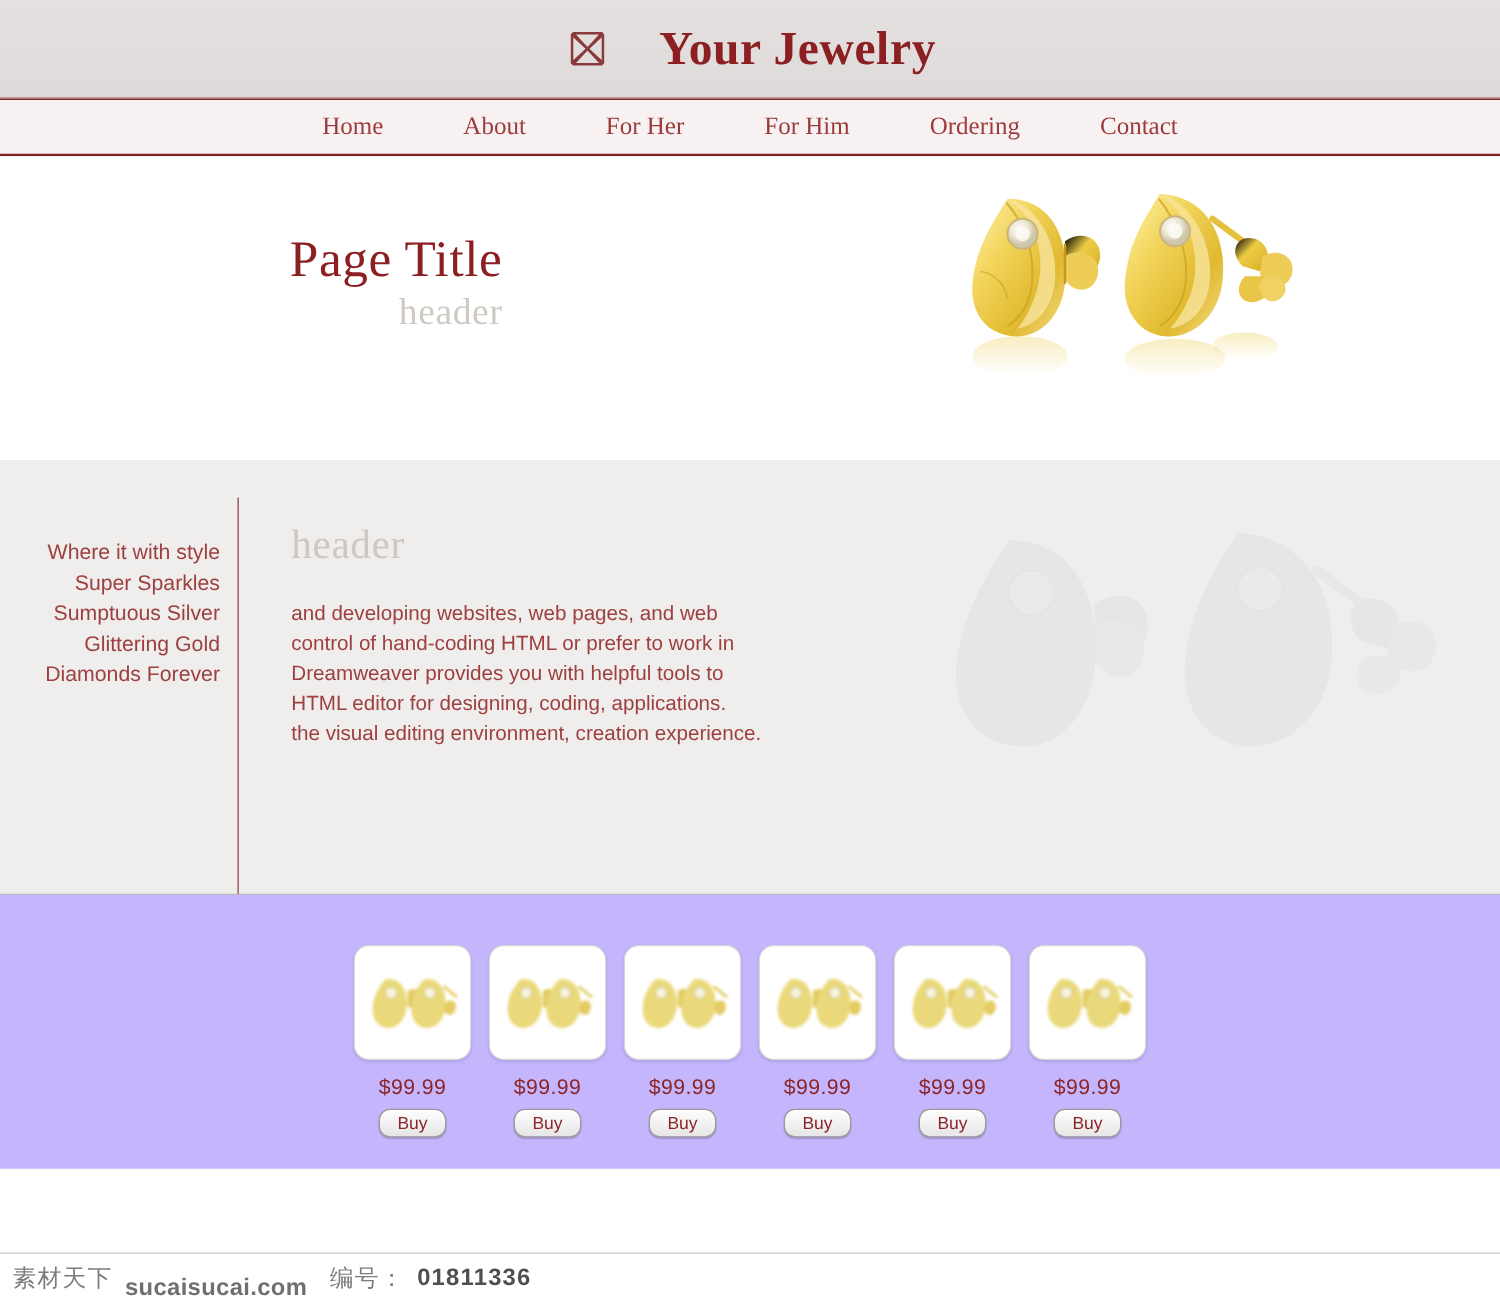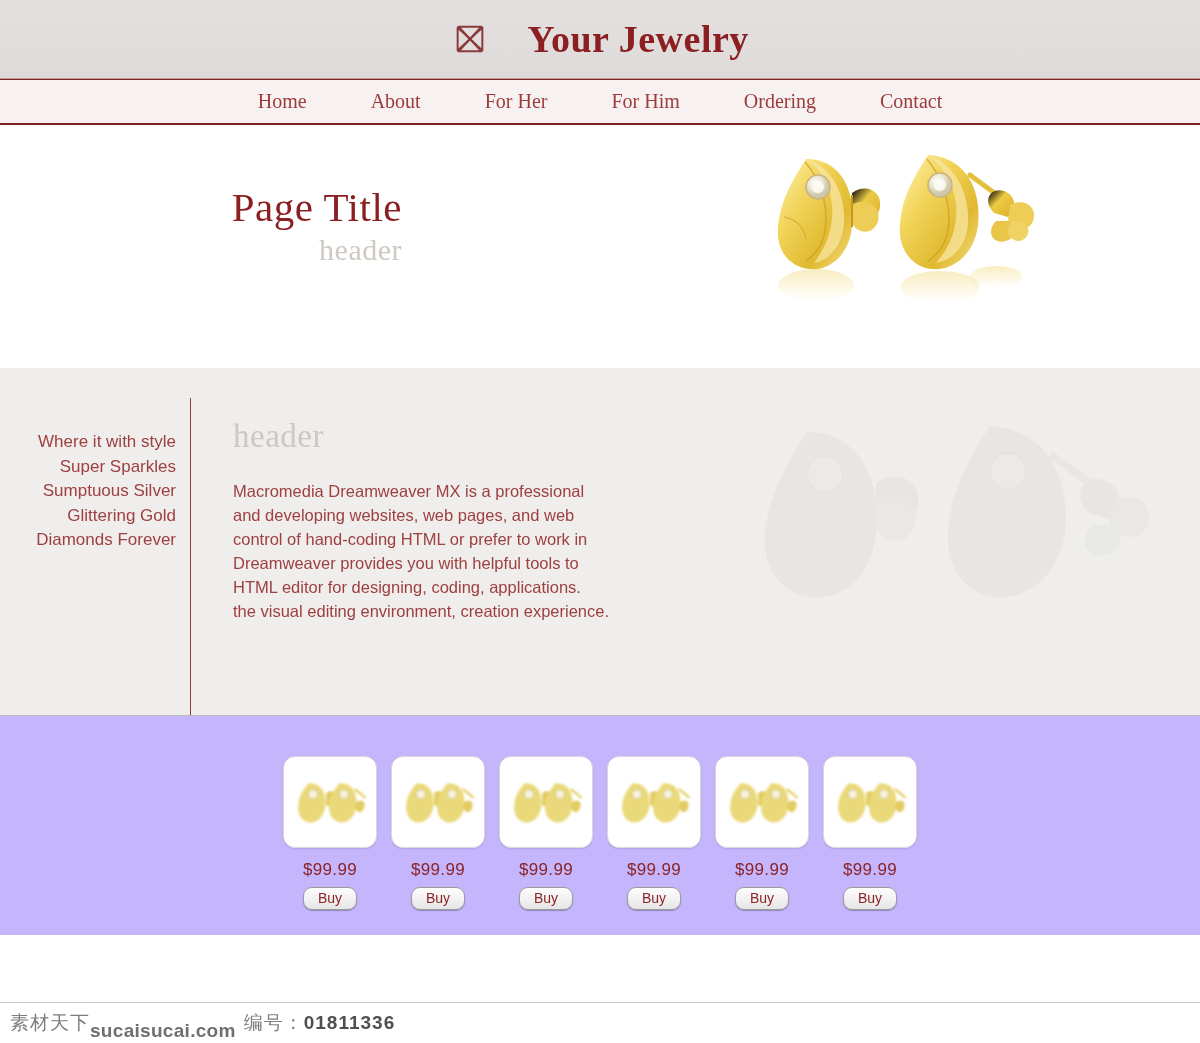--- a/index.html
+++ b/index.html
@@ -325,7 +325,6 @@
     <article class="article">
       <div class="article-header">header</div>
       <div class="article-body">
-        <p>Macromedia Dreamweaver MX is a professional</p>
         <p>and developing websites, web pages, and web</p>
         <p>control of hand-coding HTML or prefer to work in</p>
         <p>Dreamweaver provides you with helpful tools to</p>

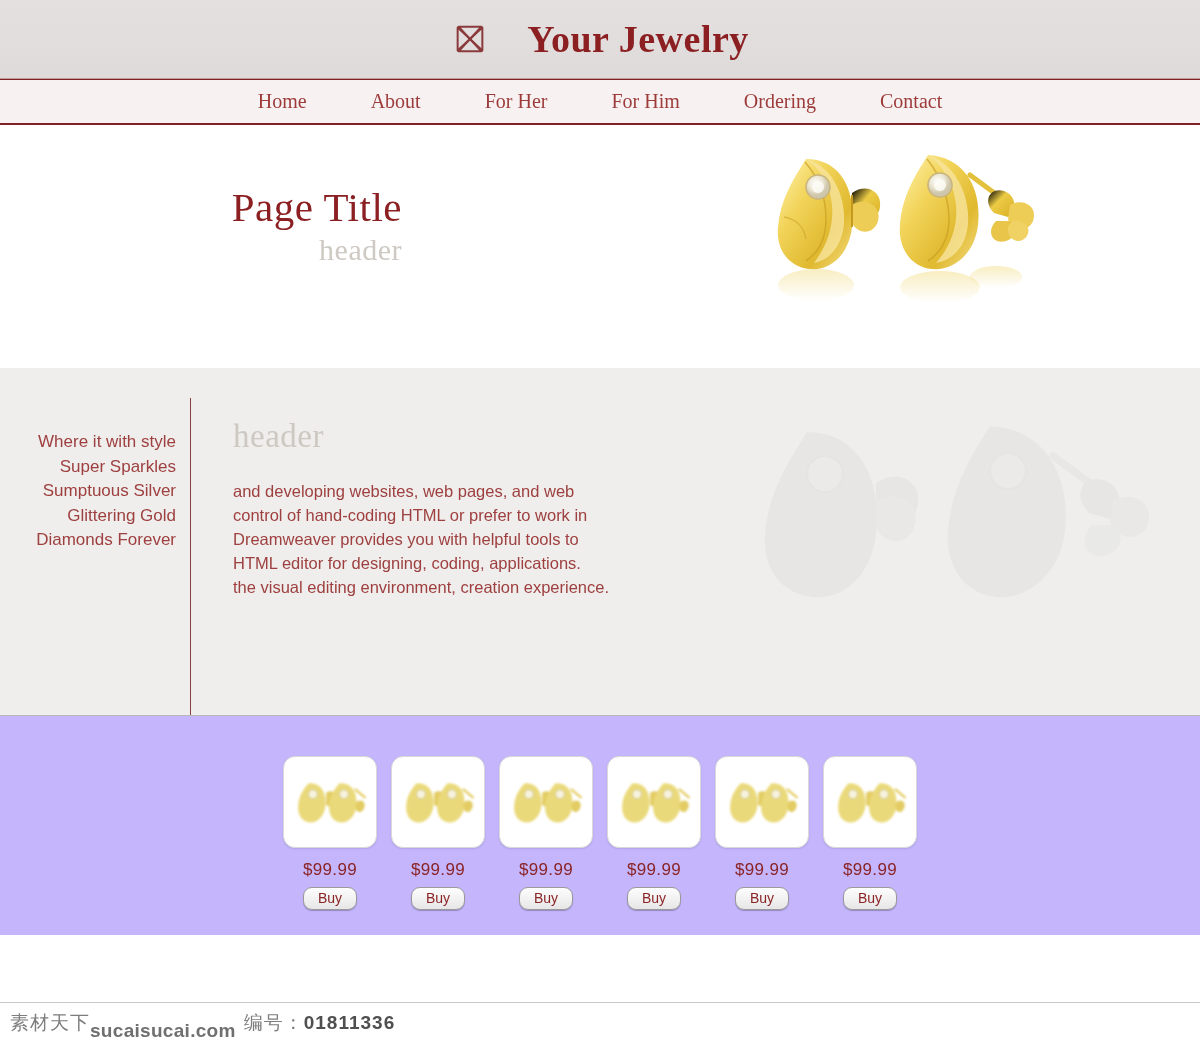--- a/index.html
+++ b/index.html
@@ -190,6 +190,7 @@
     border-top:1px solid #c9c9c9;
     display:flex; align-items:center;
     padding-left:10px;
+    gap:10px;
   }
   .wm-cn{ font-size:19px; color:#7d7d7d; letter-spacing:1px; }
   .wm-url{ font-size:19px; color:#6f6f6f; font-weight:bold; letter-spacing:.3px;margin-top:16px; }

